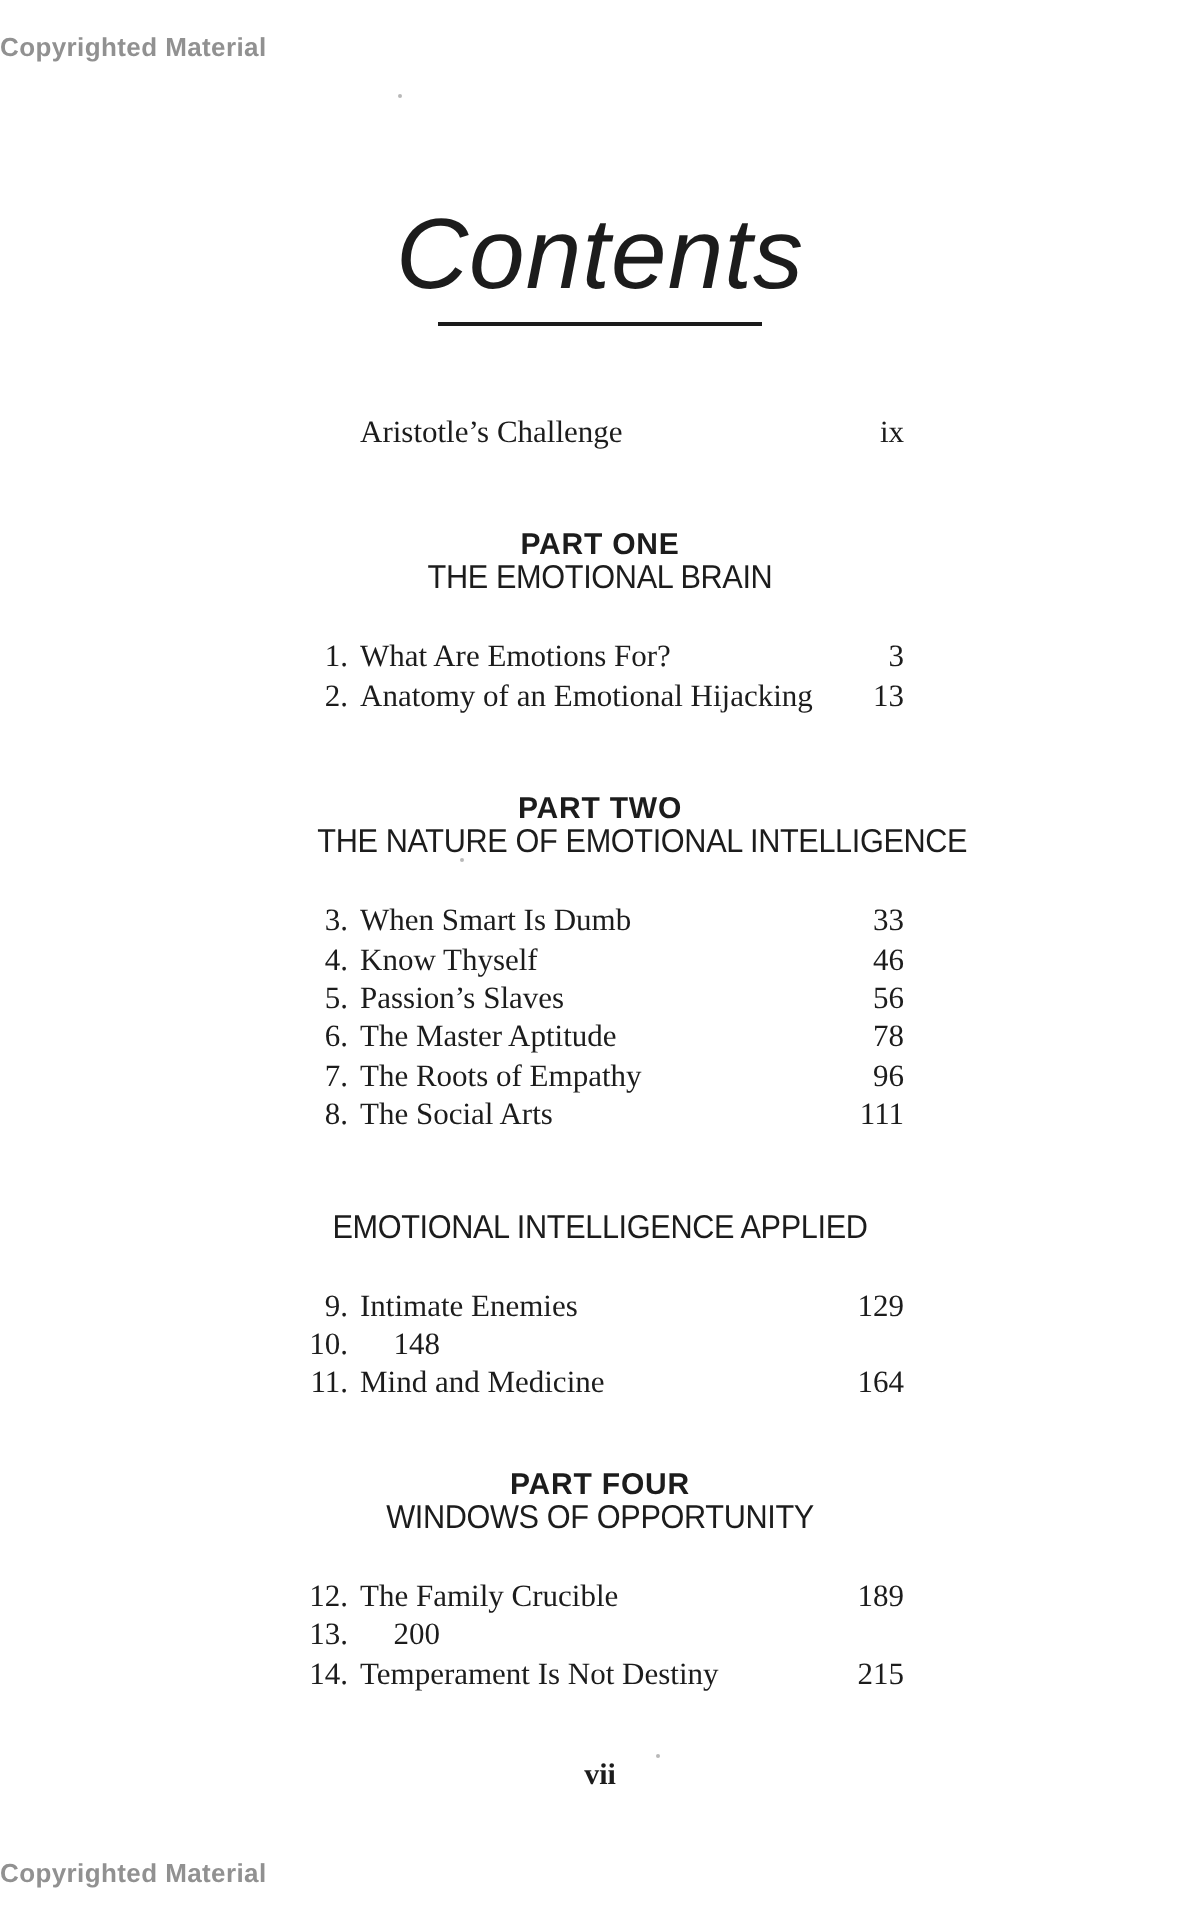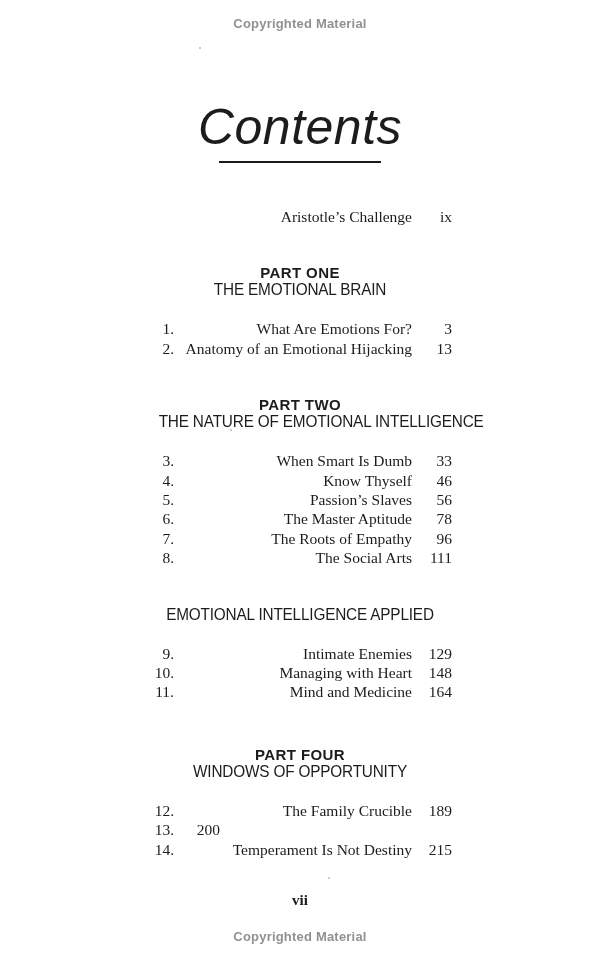--- a/index.html
+++ b/index.html
@@ -13,7 +13,6 @@
   }
   .copyright {
     position: absolute; left: 0; width: 600px;
-    text-align: center;
     font-family: "Liberation Sans", sans-serif;
     font-weight: 700;
     font-size: 13px;

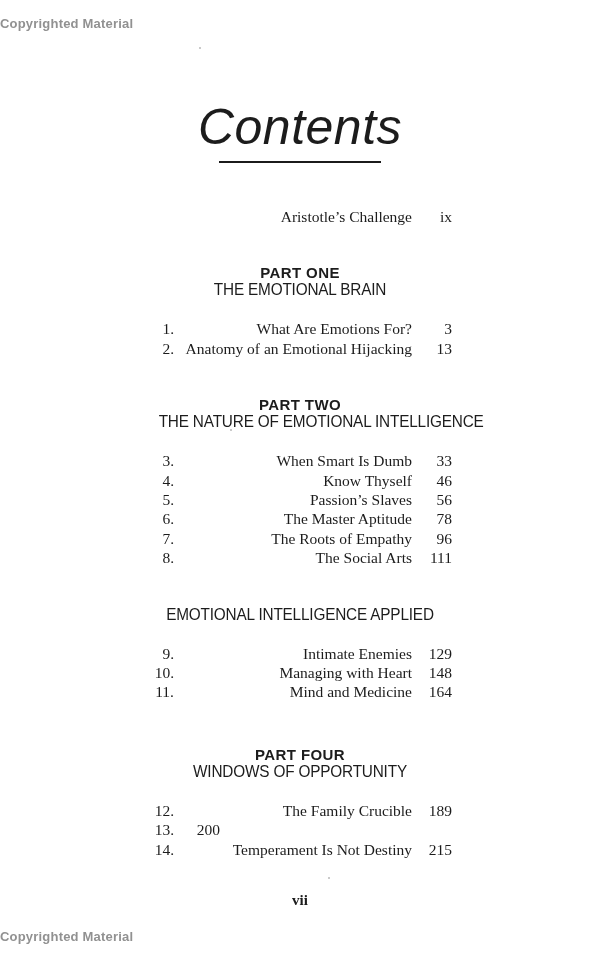--- a/index.html
+++ b/index.html
@@ -51,7 +51,7 @@
   }
   .row .num   { width: 26px; text-align: right; flex: none; }
   .row .gap   { width: 6px;  flex: none; }
-  .row .title { flex: 1; text-align: right; }
+  .row .title { flex: 1; }
   .row .pg    { width: 40px; text-align: right; flex: none; }
 
   .front-row { margin-top: 44px; }

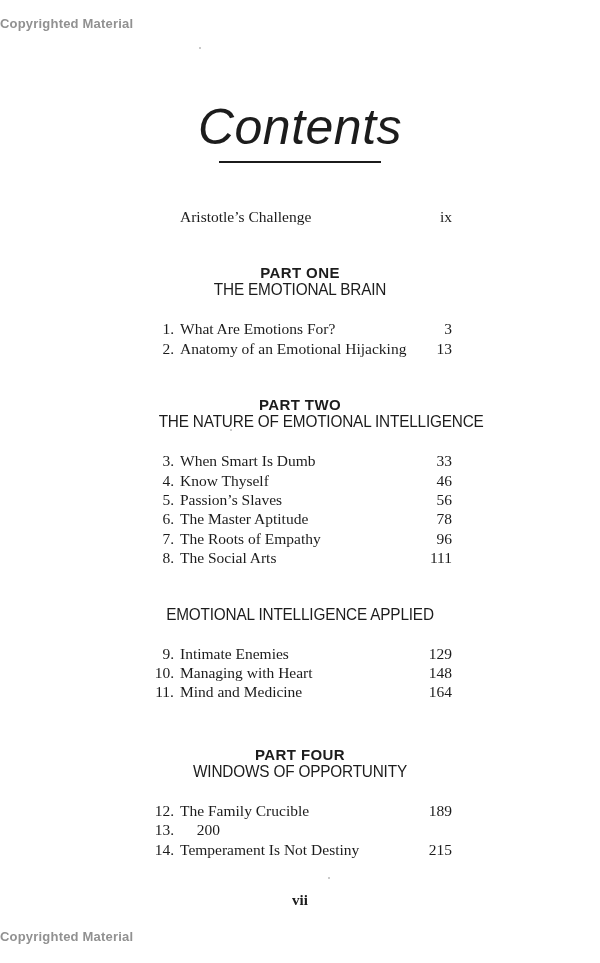--- a/index.html
+++ b/index.html
@@ -198,7 +198,6 @@
   <div class="row">
     <span class="num">10.</span>
     <span class="gap"></span>
-    <span class="title">Managing with Heart</span>
     <span class="pg">148</span>
   </div>
 

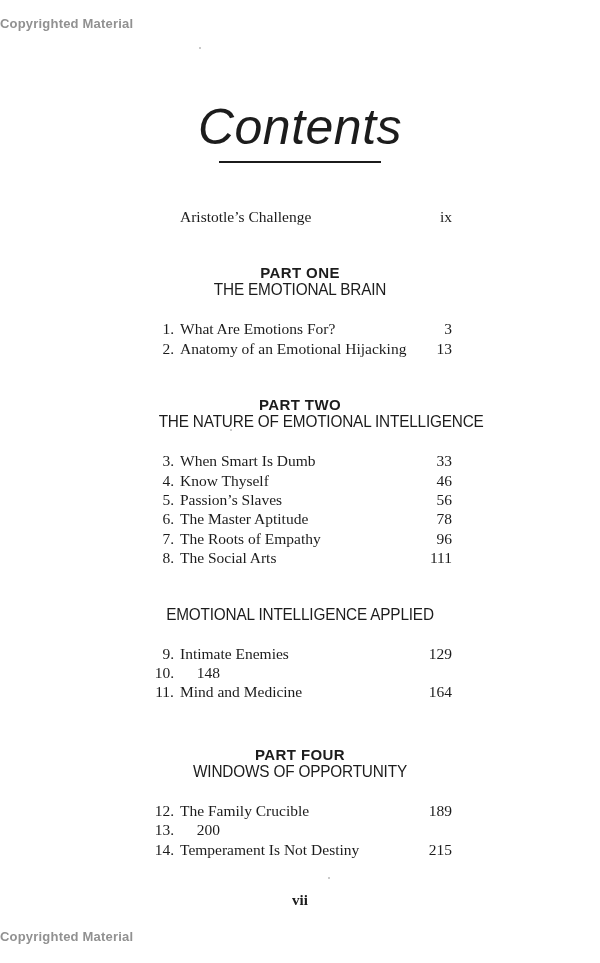--- a/index.html
+++ b/index.html
@@ -80,7 +80,7 @@
   #parts-root > .part:nth-child(1) { margin-top: 40px; }
   #parts-root > .part:nth-child(2) { margin-top: 40px; }
   #parts-root > .part:nth-child(3) { margin-top: 36px; }
-  #parts-root > .part:nth-child(4) { margin-top: 46px; }
+  #parts-root > .part:nth-child(4) { margin-top: 34px; }
 
   .folio {
     text-align: center;

